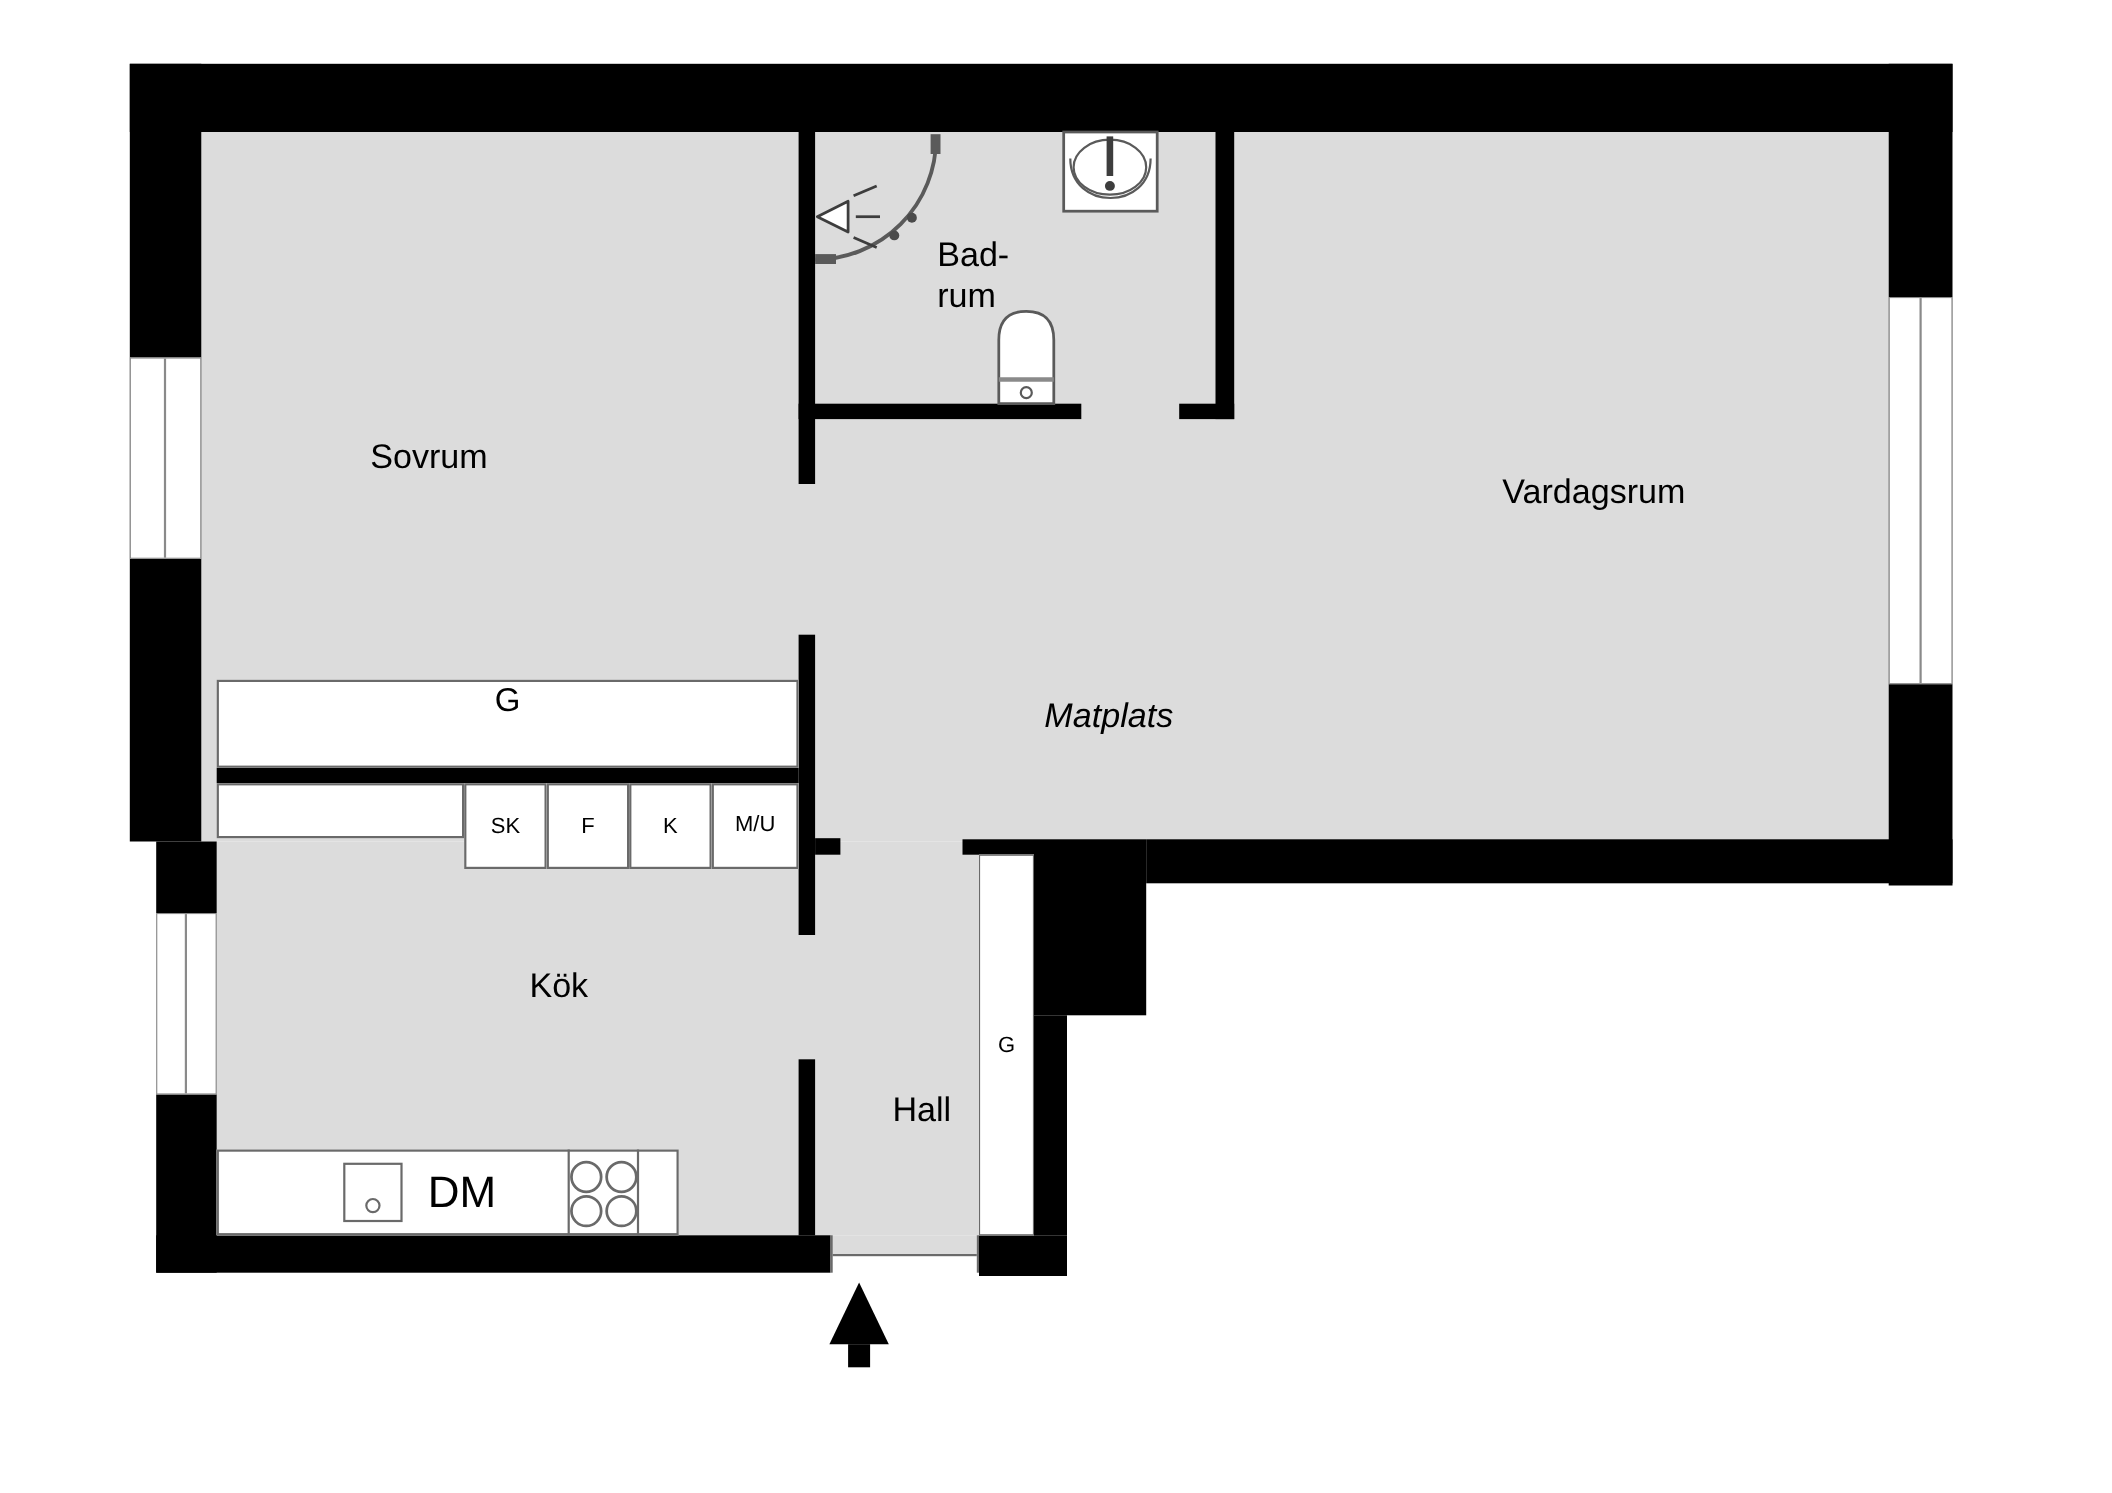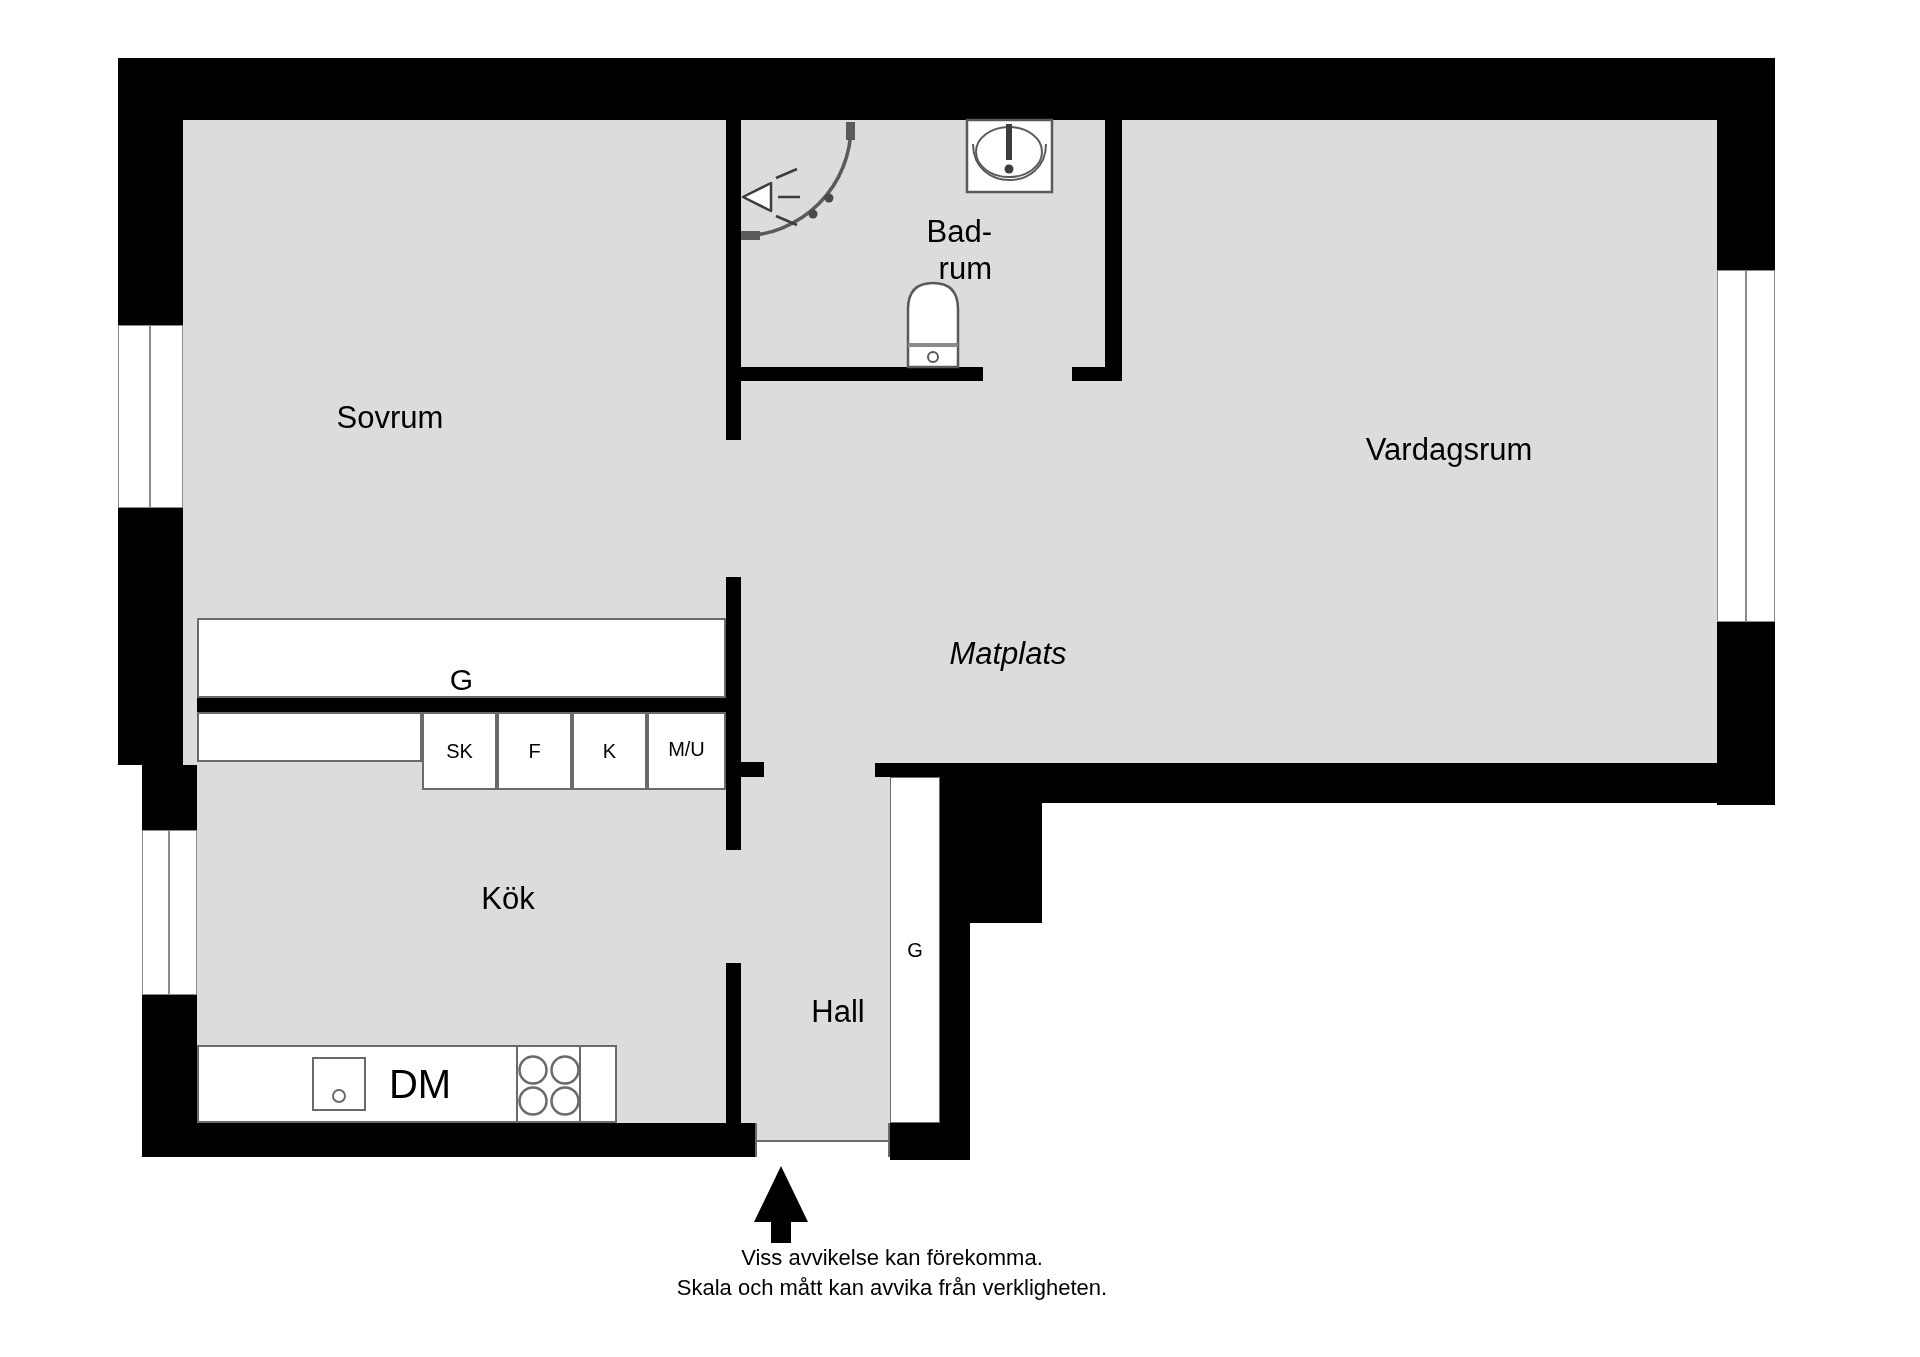--- a/index.html
+++ b/index.html
@@ -20,7 +20,7 @@
   .window .pane{position:absolute;top:0;bottom:0;width:2px;background:#8a8a8a;}
   .doorgap{position:absolute;background:#fff;}
   .jamb{position:absolute;background:var(--line);}
-  .rlabel{position:absolute;display:flex;align-items:flex-end;justify-content:center;
+  .rlabel{position:absolute;display:flex;align-items:flex-start;justify-content:center;
           font-size:31px;line-height:37px;white-space:pre;}
   .clabel{position:absolute;display:flex;align-items:center;justify-content:center;font-size:20px;}
   .disclaimer{position:absolute;left:492px;top:1243px;width:800px;text-align:center;

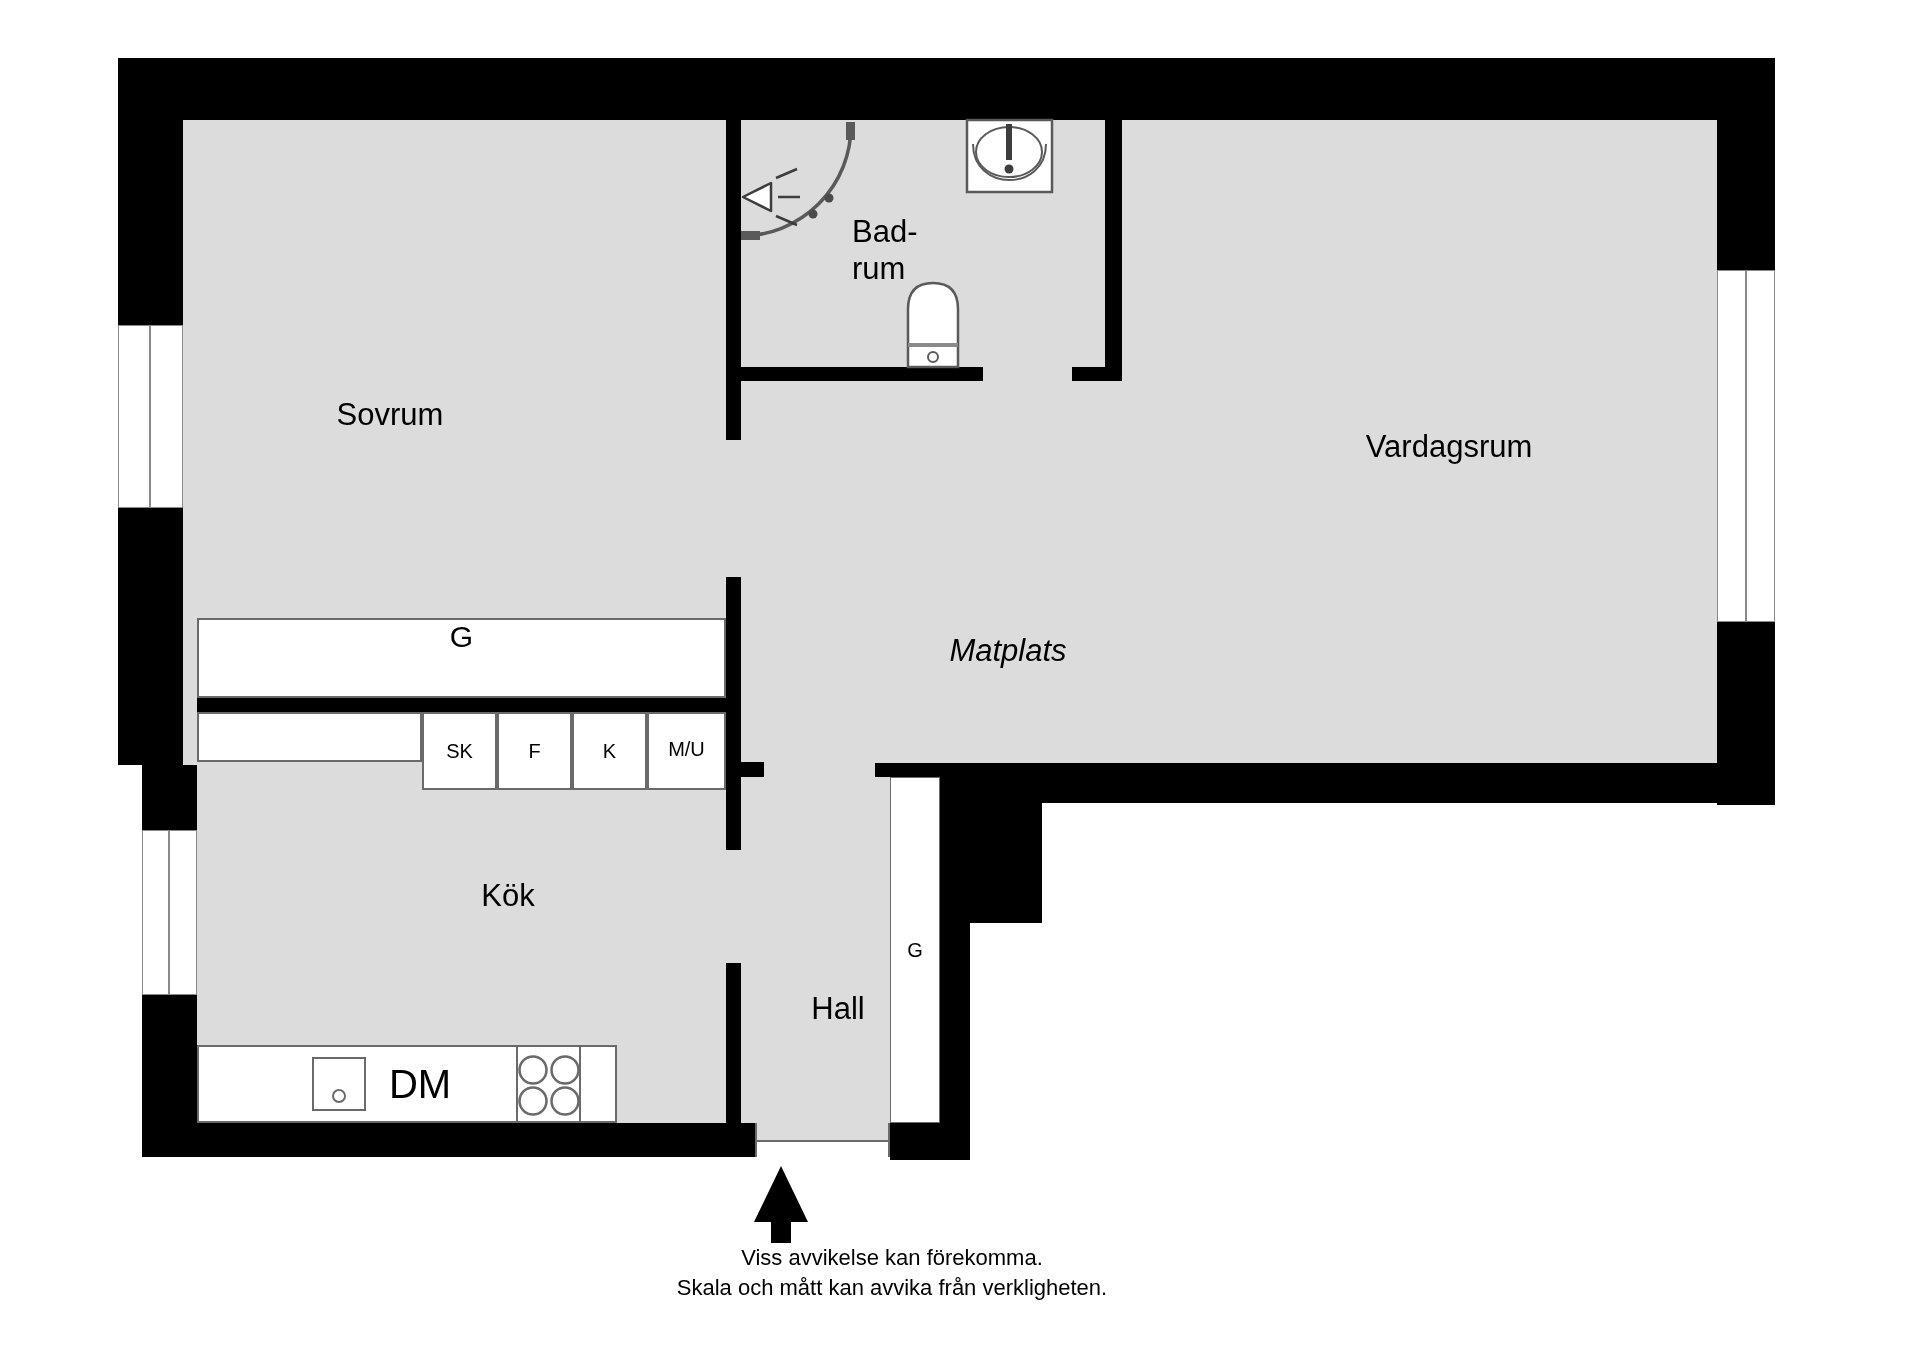--- a/index.html
+++ b/index.html
@@ -152,10 +152,6 @@
     </g>
   </svg>
 
-  <div class="disclaimer">
-    <div>Viss avvikelse kan förekomma.</div>
-    <div>Skala och mått kan avvika från verkligheten.</div>
-  </div>
 
 </div>
 

